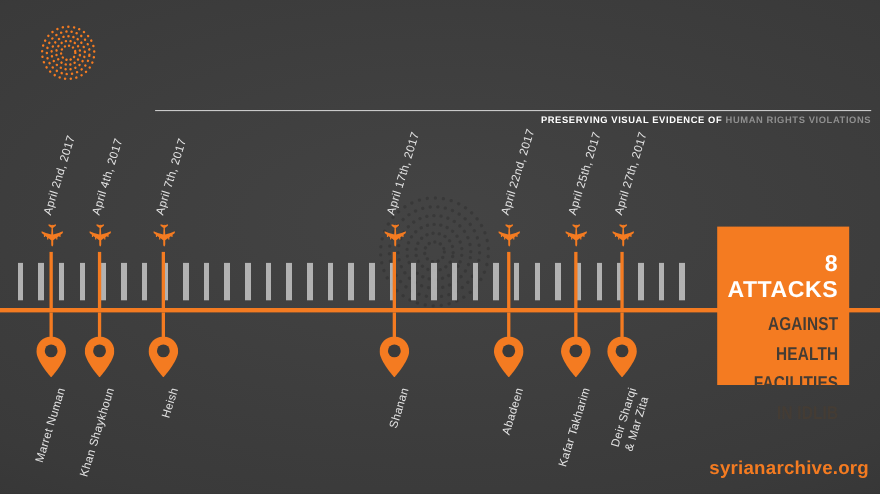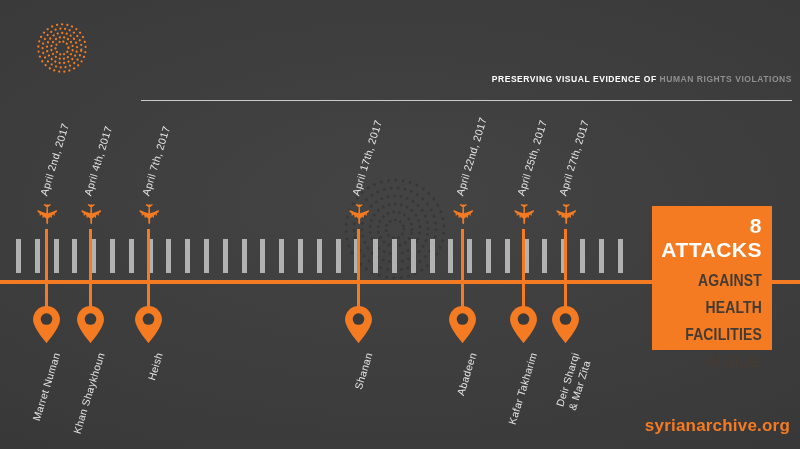--- a/index.html
+++ b/index.html
@@ -15,7 +15,7 @@
   .brand { position:absolute; left:14px; top:88px; font-size:12.5px; font-weight:bold;
            letter-spacing:2.2px; color:#f2f2f2; white-space:nowrap; }
   .header-line { position:absolute; left:141px; top:100px; width:651px; height:1px; background:#c9c9c9; }
-  .tagline { position:absolute; right:8px; top:74px; font-size:8.5px; letter-spacing:.55px; white-space:nowrap; }
+  .tagline { position:absolute; right:8px; top:104px; font-size:8.5px; letter-spacing:.55px; white-space:nowrap; }
   .tagline .bold { color:#ffffff; font-weight:bold; }
   .tagline .muted { color:var(--muted-text,#8f8f8f); font-weight:bold; }
 

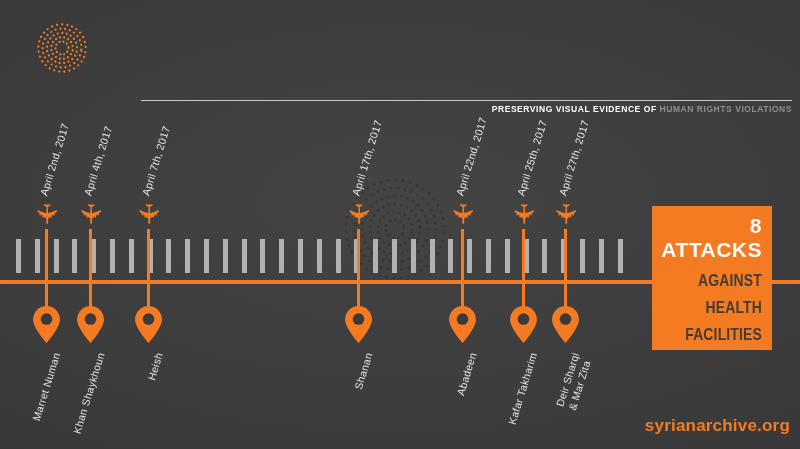--- a/index.html
+++ b/index.html
@@ -47,7 +47,7 @@
 
   
   .callout { position:absolute; left:652px; top:206px; width:120px; height:144px;
-    background:var(--accent,#f47b21); box-sizing:border-box; padding:8px 10px 0 8px; text-align:right; }
+    background:var(--accent,#f47b21); box-sizing:border-box; padding:22px 10px 0 8px; text-align:right; }
   .callout-headline { color:#ffffff; font-size:21px; font-weight:bold; letter-spacing:.5px; }
   .callout-subline { margin-top:6px; color:var(--callout-text-dark,#443c34); font-size:17px; font-weight:bold;
     line-height:1.58; white-space:pre-line; transform:scaleX(.82); transform-origin:100% 0; letter-spacing:.2px; }

